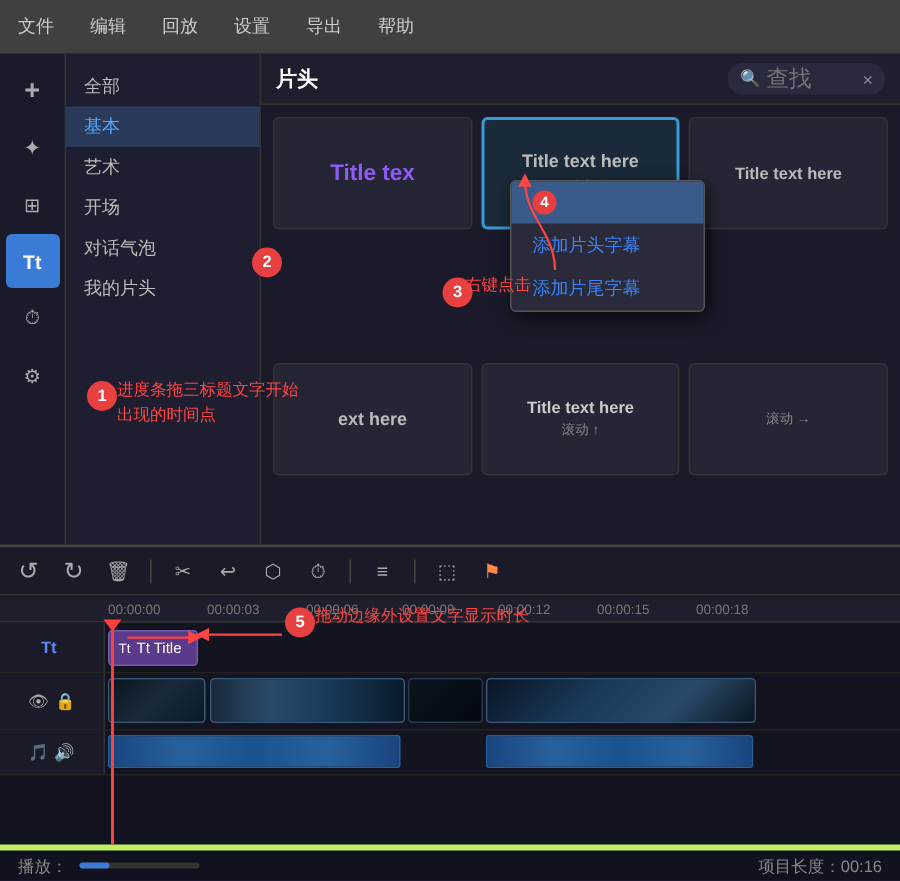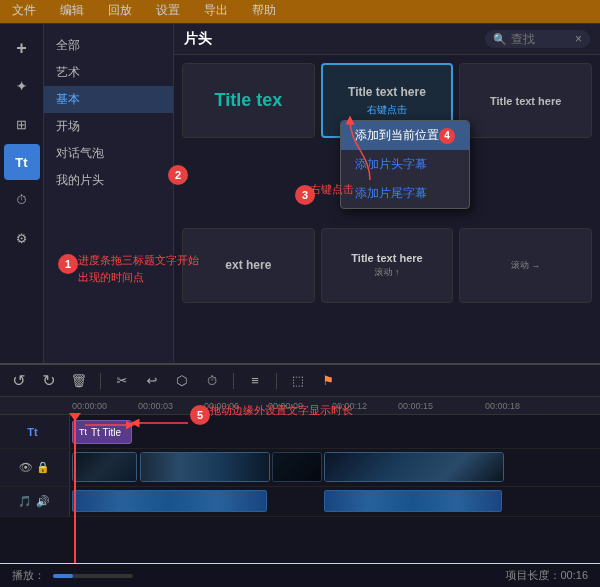--- a/index.html
+++ b/index.html
@@ -16,8 +16,9 @@
     
     .menu-bar {
       display: flex;
-      background: #a16207;
-      height: 24px;
+      align-items: center;
+      background: #404040;
+      height: 36px;
       padding: 0 8px;
       gap: 16px;
       border-bottom: 1px solid #333;

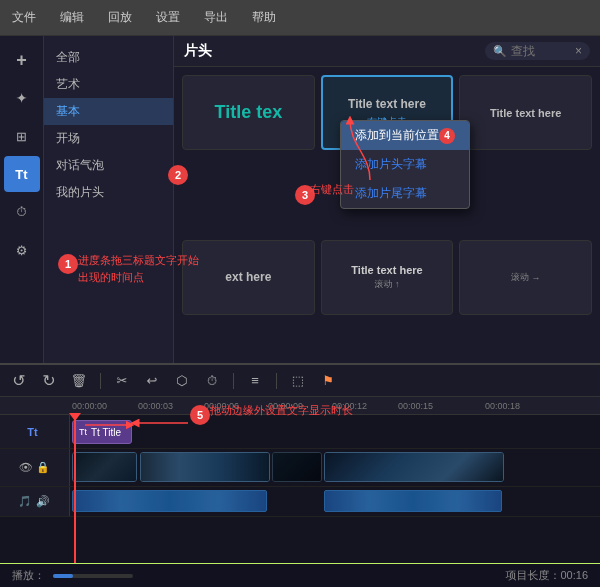--- a/index.html
+++ b/index.html
@@ -117,7 +117,7 @@
       border: none;
       outline: none;
       color: #ccc;
-      font-size: 12px;
+      font-size: 15px;
       width: 60px;
     }
     .search-close {

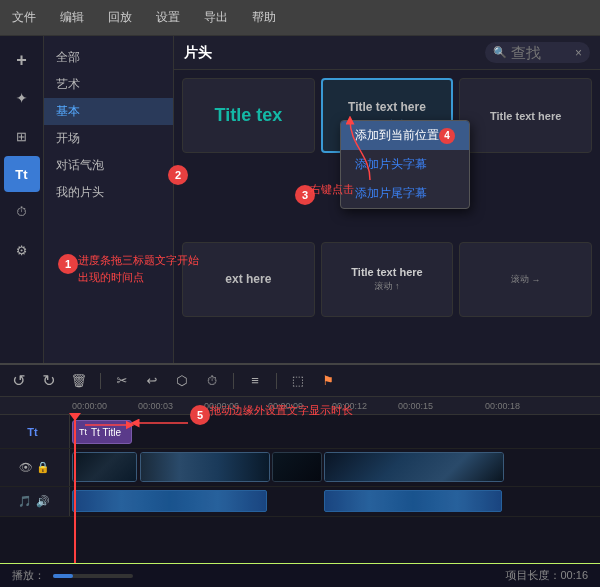--- a/index.html
+++ b/index.html
@@ -425,8 +425,8 @@
 
     <div class="category-panel">
       <div class="category-item">全部</div>
+      <div class="category-item active">基本</div>
       <div class="category-item">艺术</div>
-      <div class="category-item active">基本</div>
       <div class="category-item">开场</div>
       <div class="category-item">对话气泡</div>
       <div class="category-item">我的片头</div>

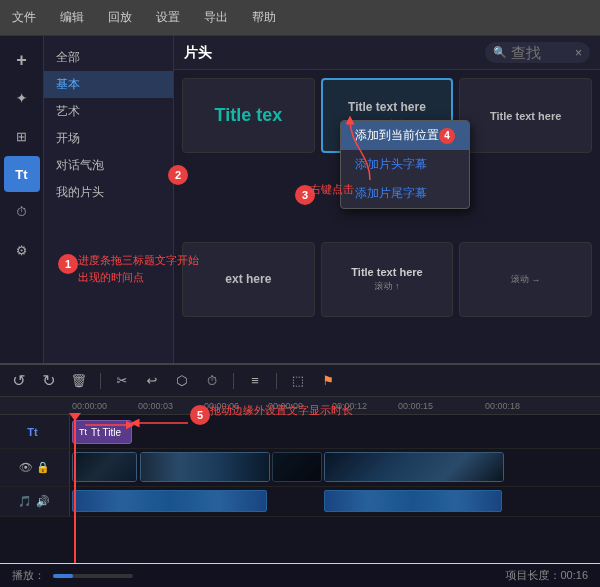--- a/index.html
+++ b/index.html
@@ -446,7 +446,7 @@
       <div class="template-grid">
 
         <div class="template-card" style="font-size:13px; color:#bbb; flex-direction:column; justify-content:center;">
-          <span style="font-weight:bold; font-size:18px; color:#14b8a6;text-align:center;">Title tex</span>
+          <span style="font-weight:bold; font-size:15px; color:#8b5cf6;text-align:center;">Title tex</span>
         </div>
 
         <div class="template-card selected" style="flex-direction:column; background:#1a2a3a;">

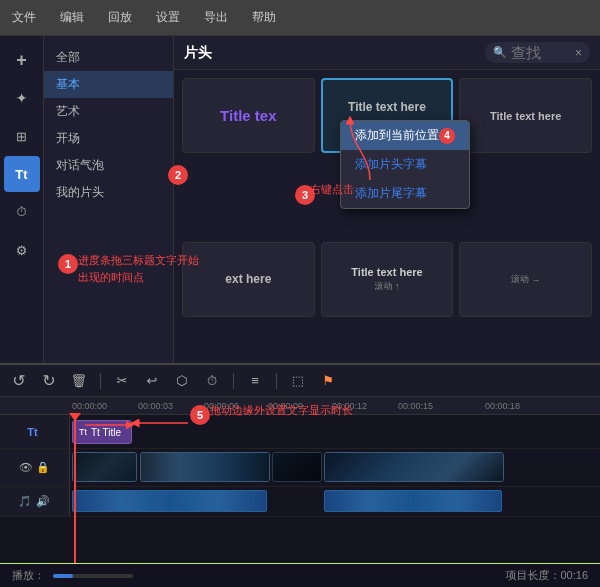--- a/index.html
+++ b/index.html
@@ -485,7 +485,6 @@
 
   <div class="context-menu">
     <div class="context-menu-item">
-      <span>添加到当前位置</span>
       <span style="background:#e84040; color:#fff; border-radius:50%; width:16px; height:16px; display:flex; align-items:center; justify-content:center; font-size:10px; font-weight:bold;">4</span>
     </div>
     <div class="context-menu-item">添加片头字幕</div>

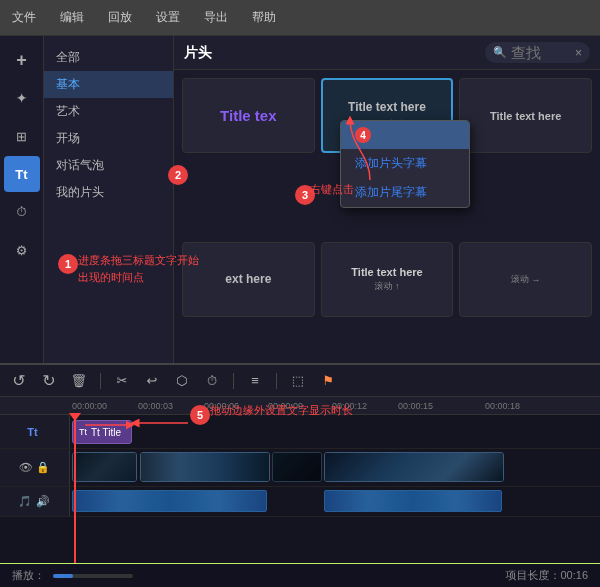--- a/index.html
+++ b/index.html
@@ -542,7 +542,7 @@
       <span class="ruler-mark" style="left:268px;">00:00:09</span>
       <span class="ruler-mark" style="left:332px;">00:00:12</span>
       <span class="ruler-mark" style="left:398px;">00:00:15</span>
-      <span class="ruler-mark" style="left:464px;margin-left:21px;">00:00:18</span>
+      <span class="ruler-mark" style="left:464px;">00:00:18</span>
     </div>
 
     <div class="timeline-tracks">

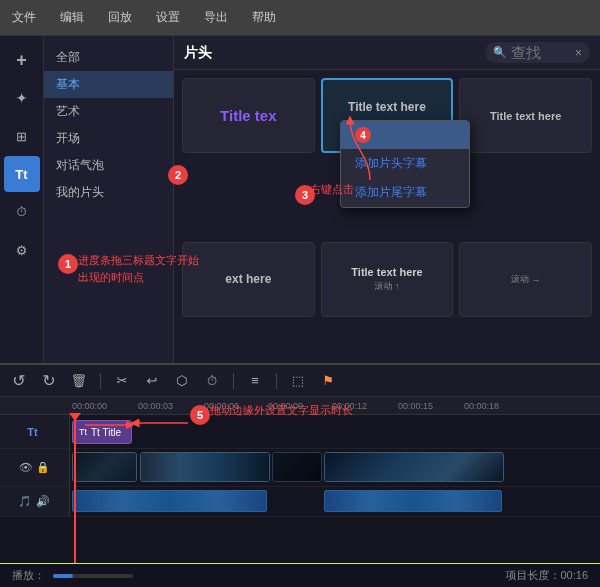--- a/index.html
+++ b/index.html
@@ -363,7 +363,7 @@
       padding: 0 12px;
       font-size: 11px;
       color: #888;
-      border-top: 1px solid #bef264;
+      border-top: 4px solid #bef264;
       justify-content: space-between;
     }
     .status-progress {

